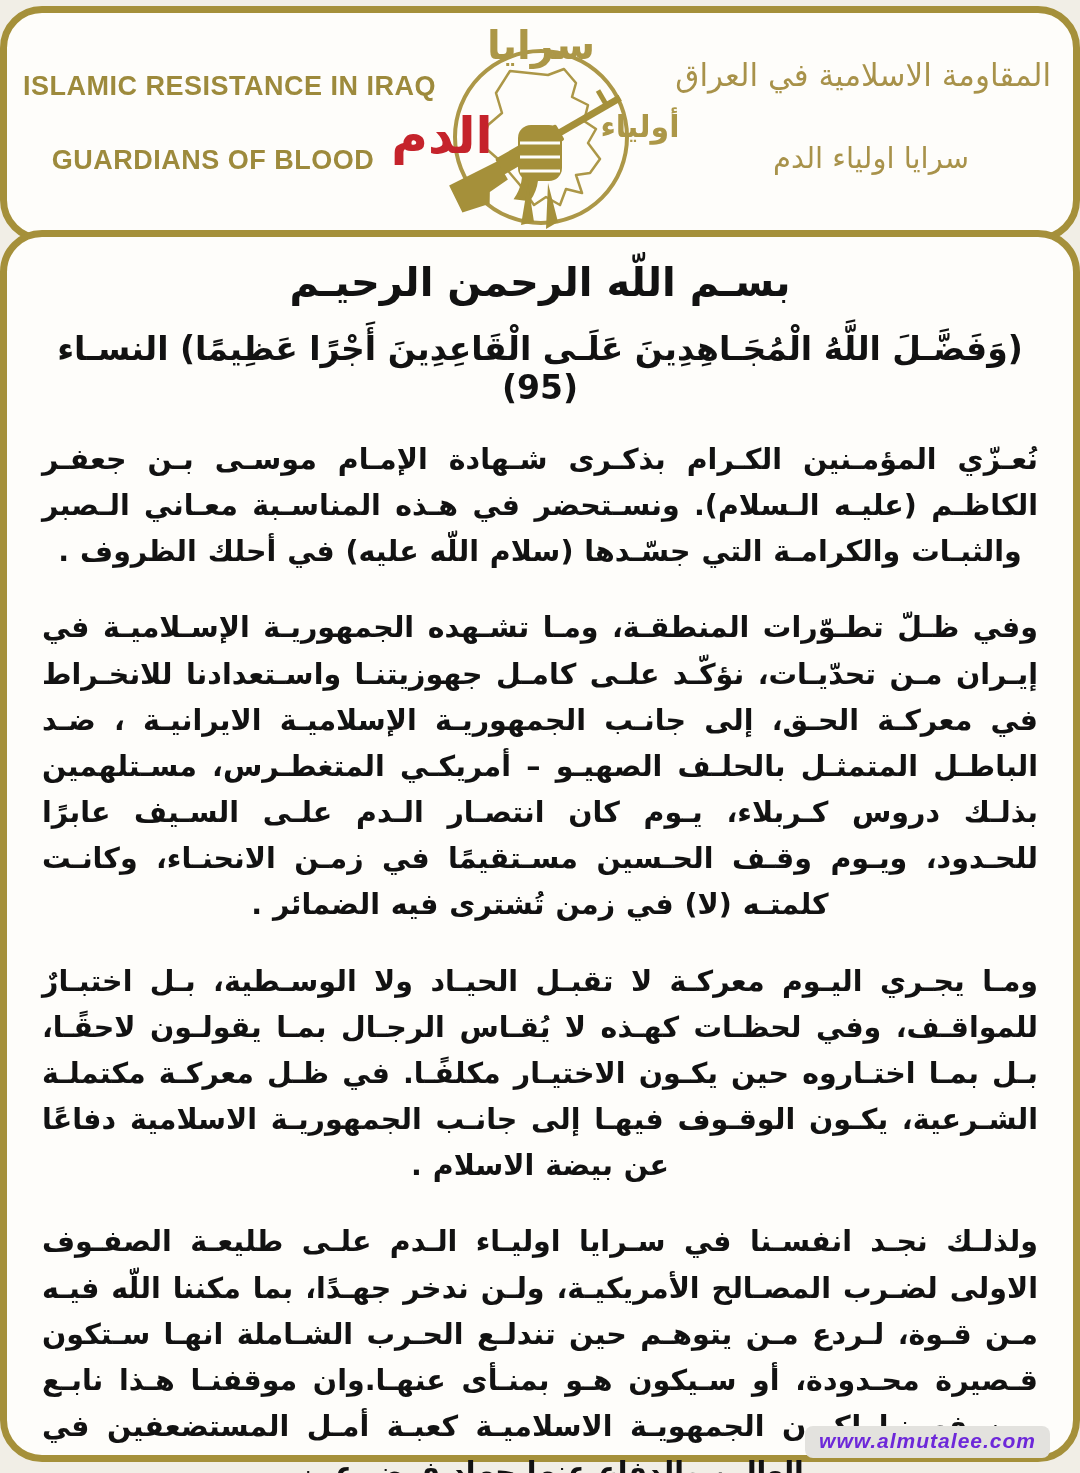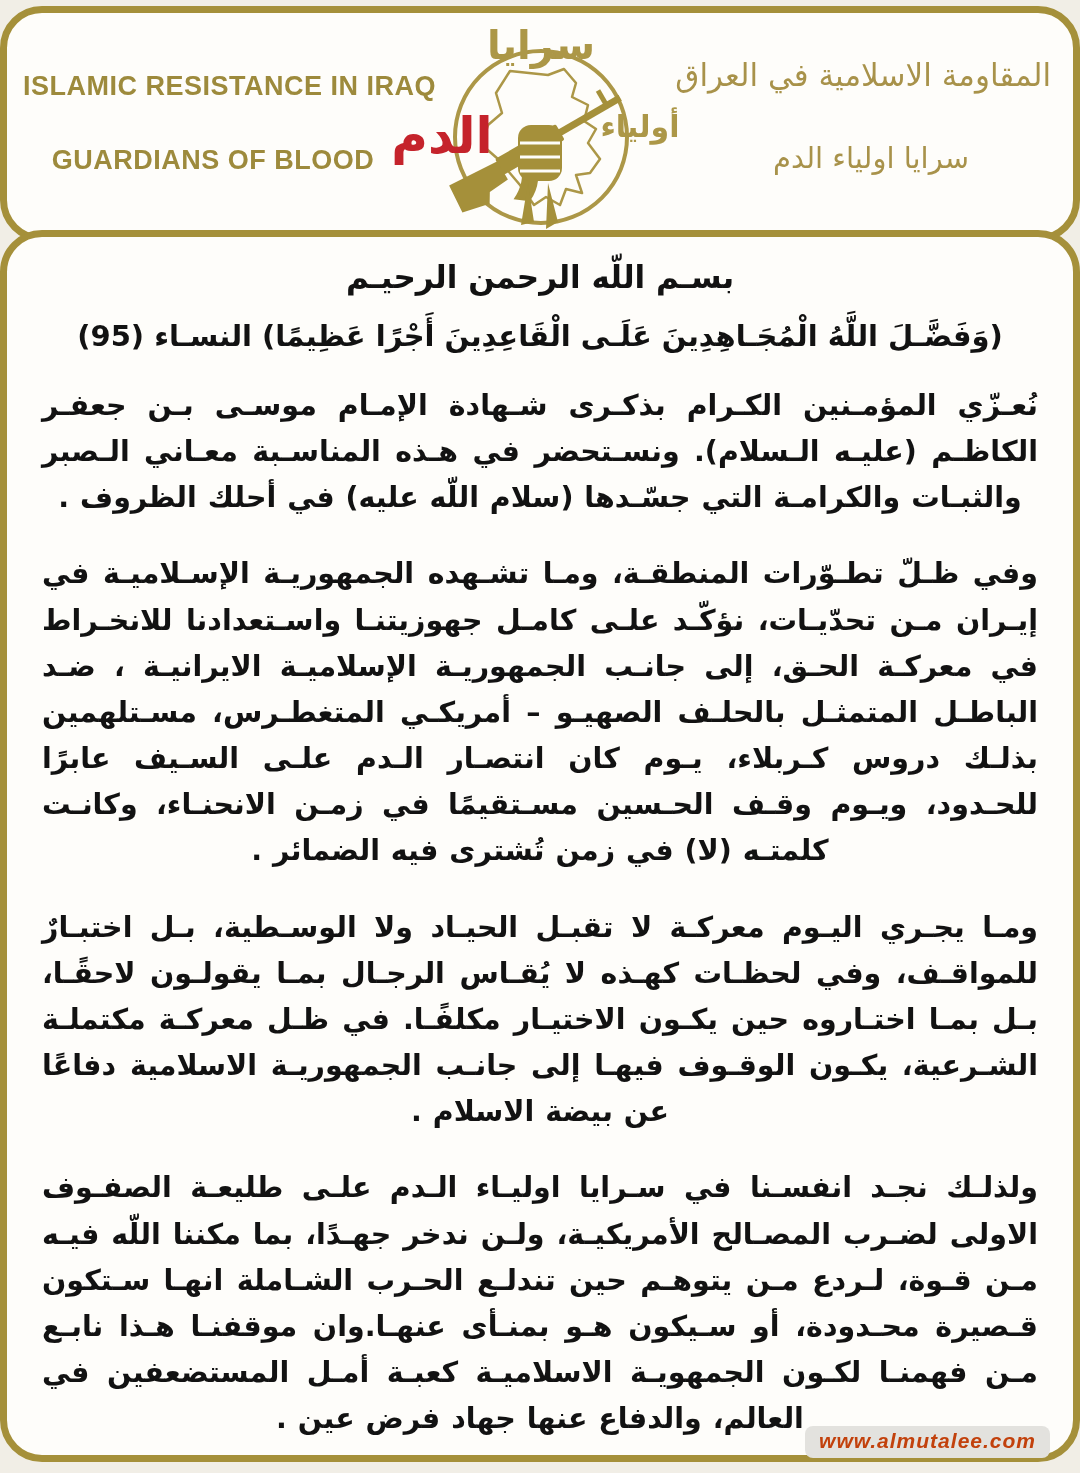--- a/index.html
+++ b/index.html
@@ -48,7 +48,7 @@
   }
   .bismillah{
     margin:6px 0 0;text-align:center;
-    font-size:31px;font-weight:bold;
+    font-size:40px;font-weight:bold;
   }
   .verse{
     margin:24px 0 0;text-align:center;

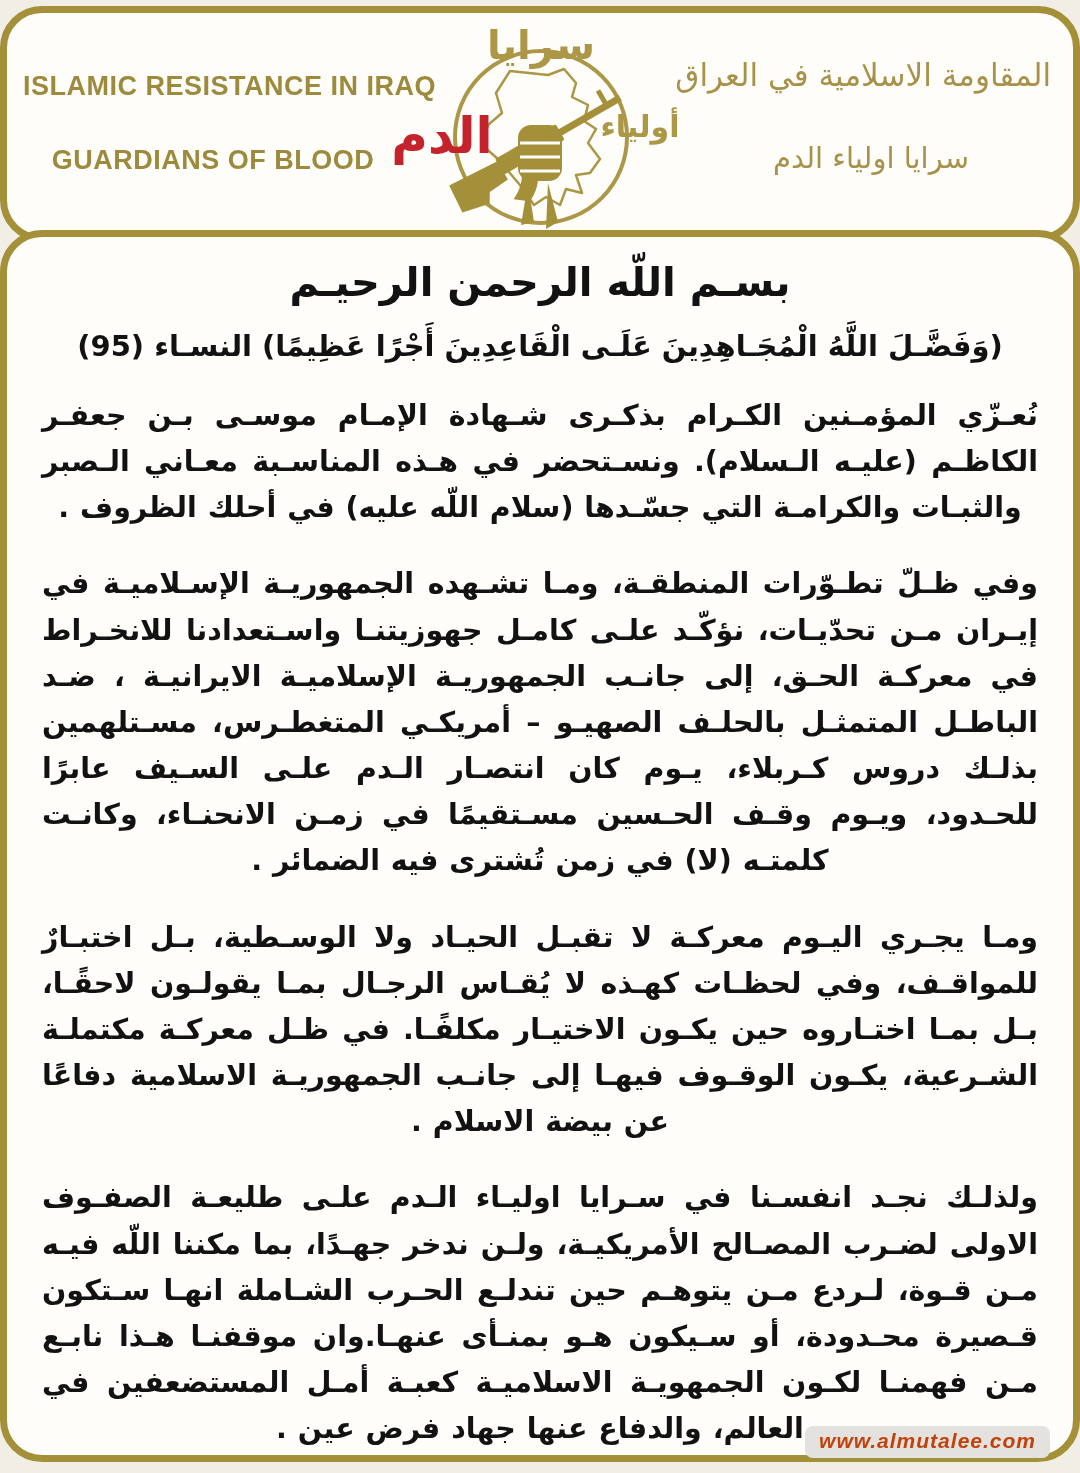--- a/index.html
+++ b/index.html
@@ -52,7 +52,7 @@
   }
   .verse{
     margin:24px 0 0;text-align:center;
-    font-size:29px;font-weight:bold;
+    font-size:33px;font-weight:bold;
   }
   .para{
     margin:30px 9px 0;

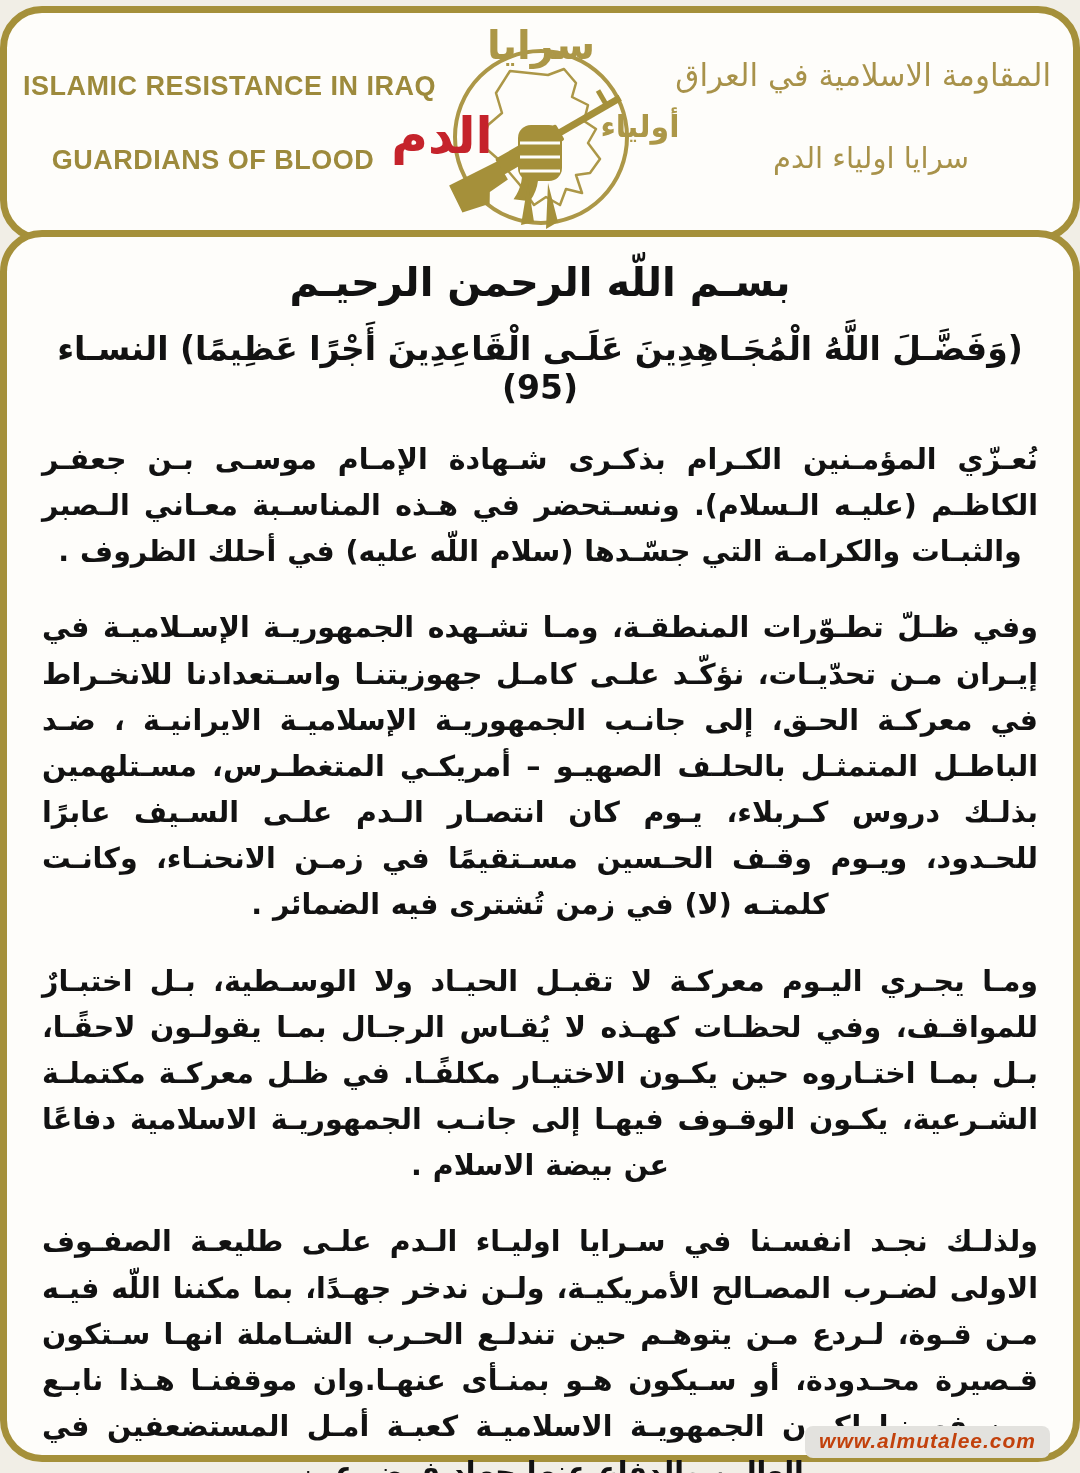--- a/index.html
+++ b/index.html
@@ -68,7 +68,7 @@
     padding:3px 14px 5px;
     font-family:"Liberation Sans",sans-serif;
     font-weight:bold;font-style:italic;font-size:21px;letter-spacing:1px;
-    color:#c2410c;direction:ltr;
+    color:#6d28d9;direction:ltr;
   }
 </style>
 </head>

